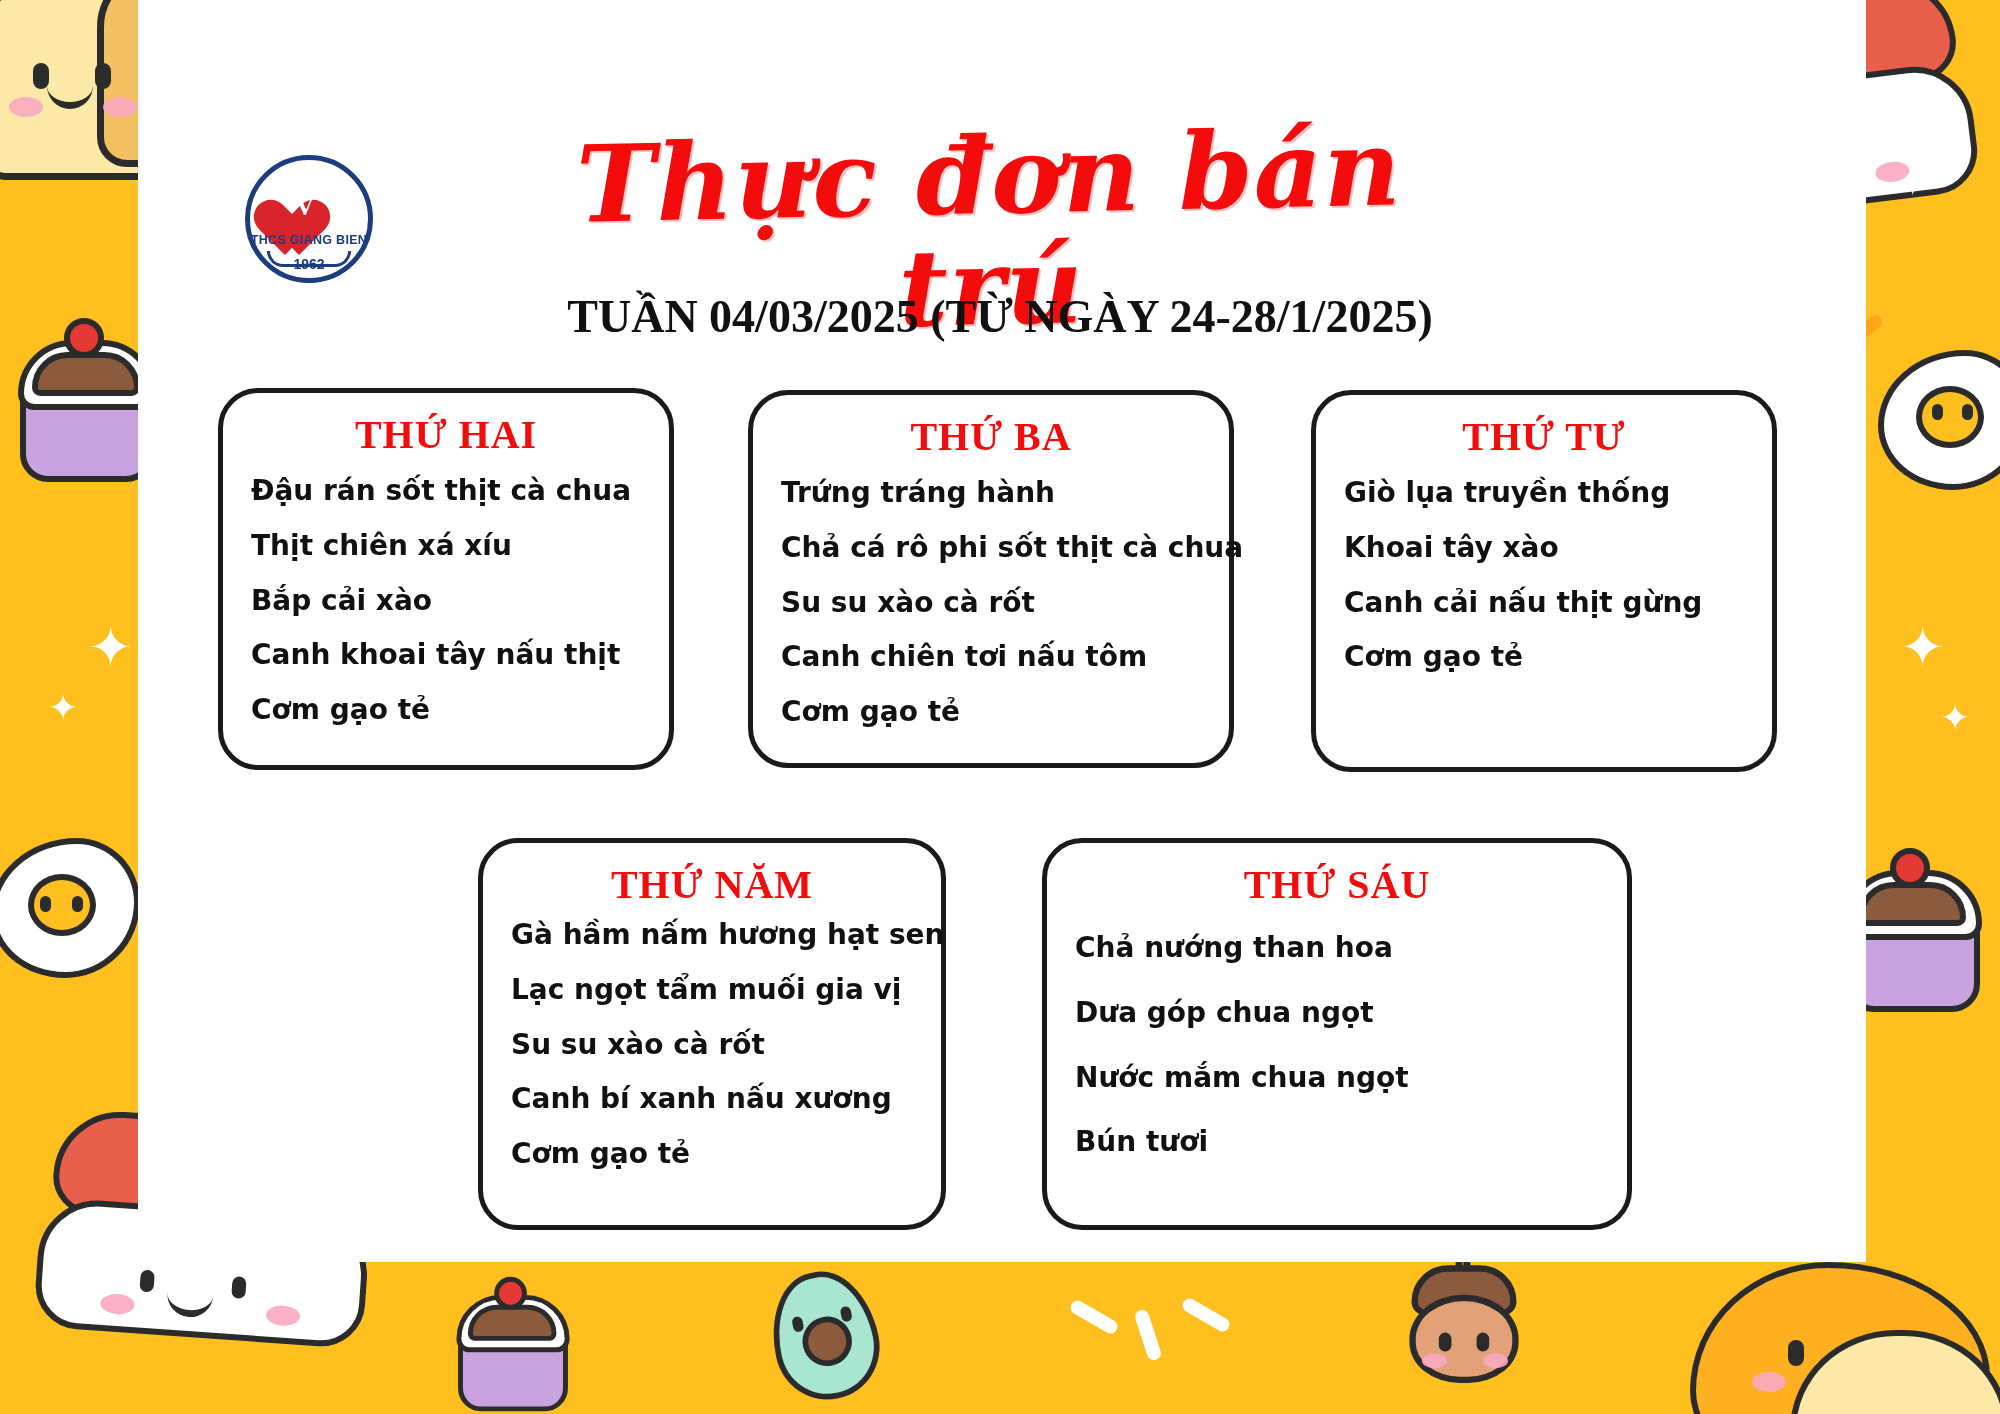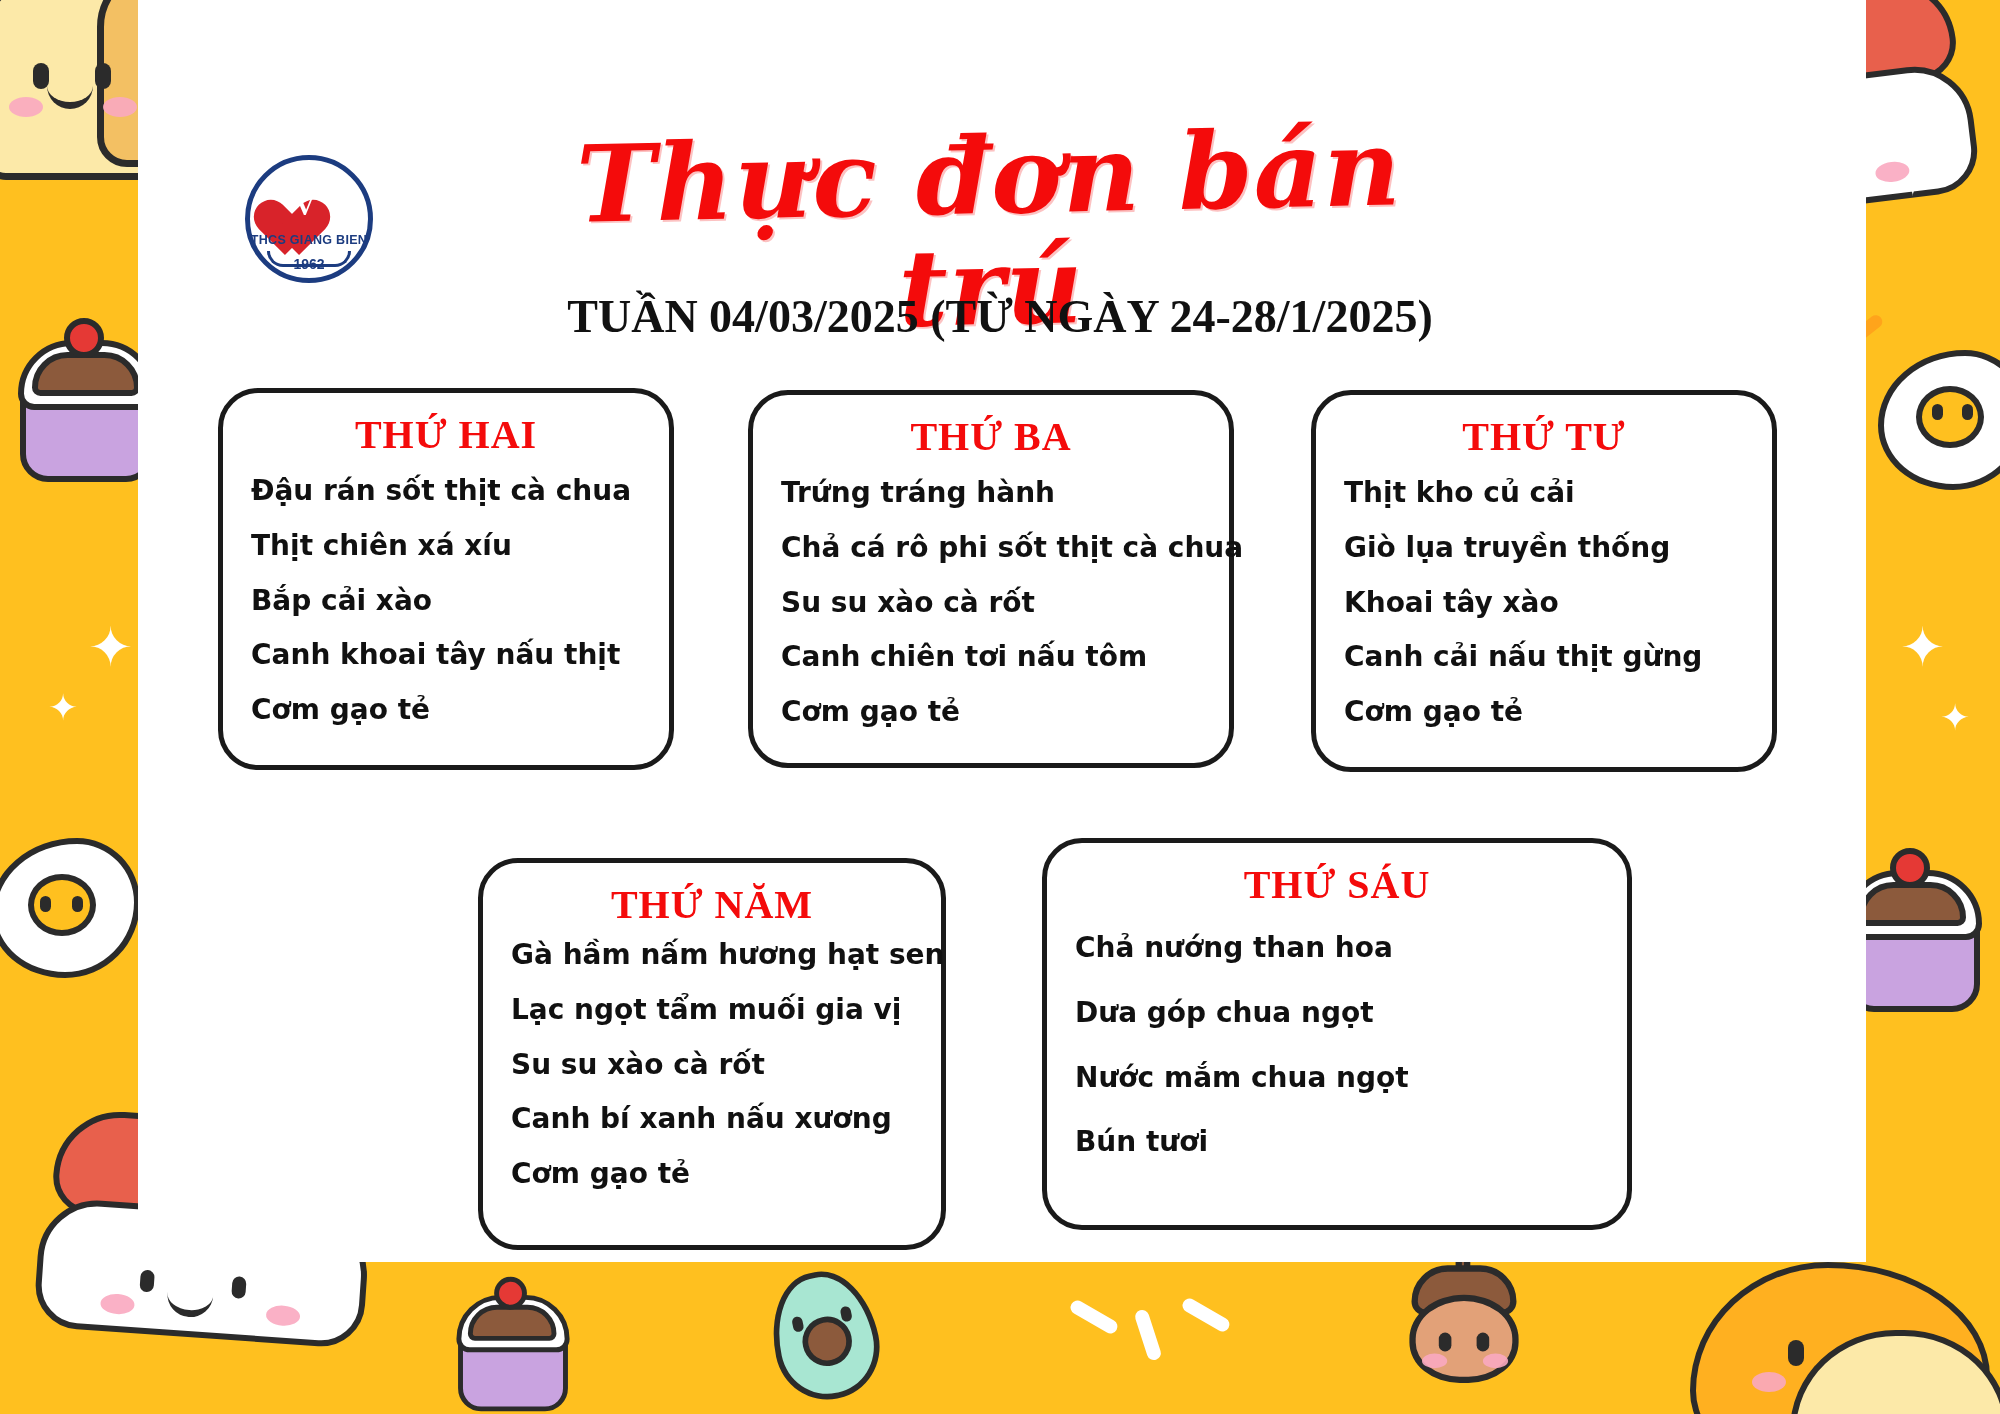--- a/index.html
+++ b/index.html
@@ -423,7 +423,6 @@
   <div class="card" id="card-wed">
     <h3>THỨ TƯ</h3>
     <ul>
-      <li>Thịt kho củ cải</li>
       <li>Giò lụa truyền thống</li>
       <li>Khoai tây xào</li>
       <li>Canh  cải nấu thịt gừng</li>

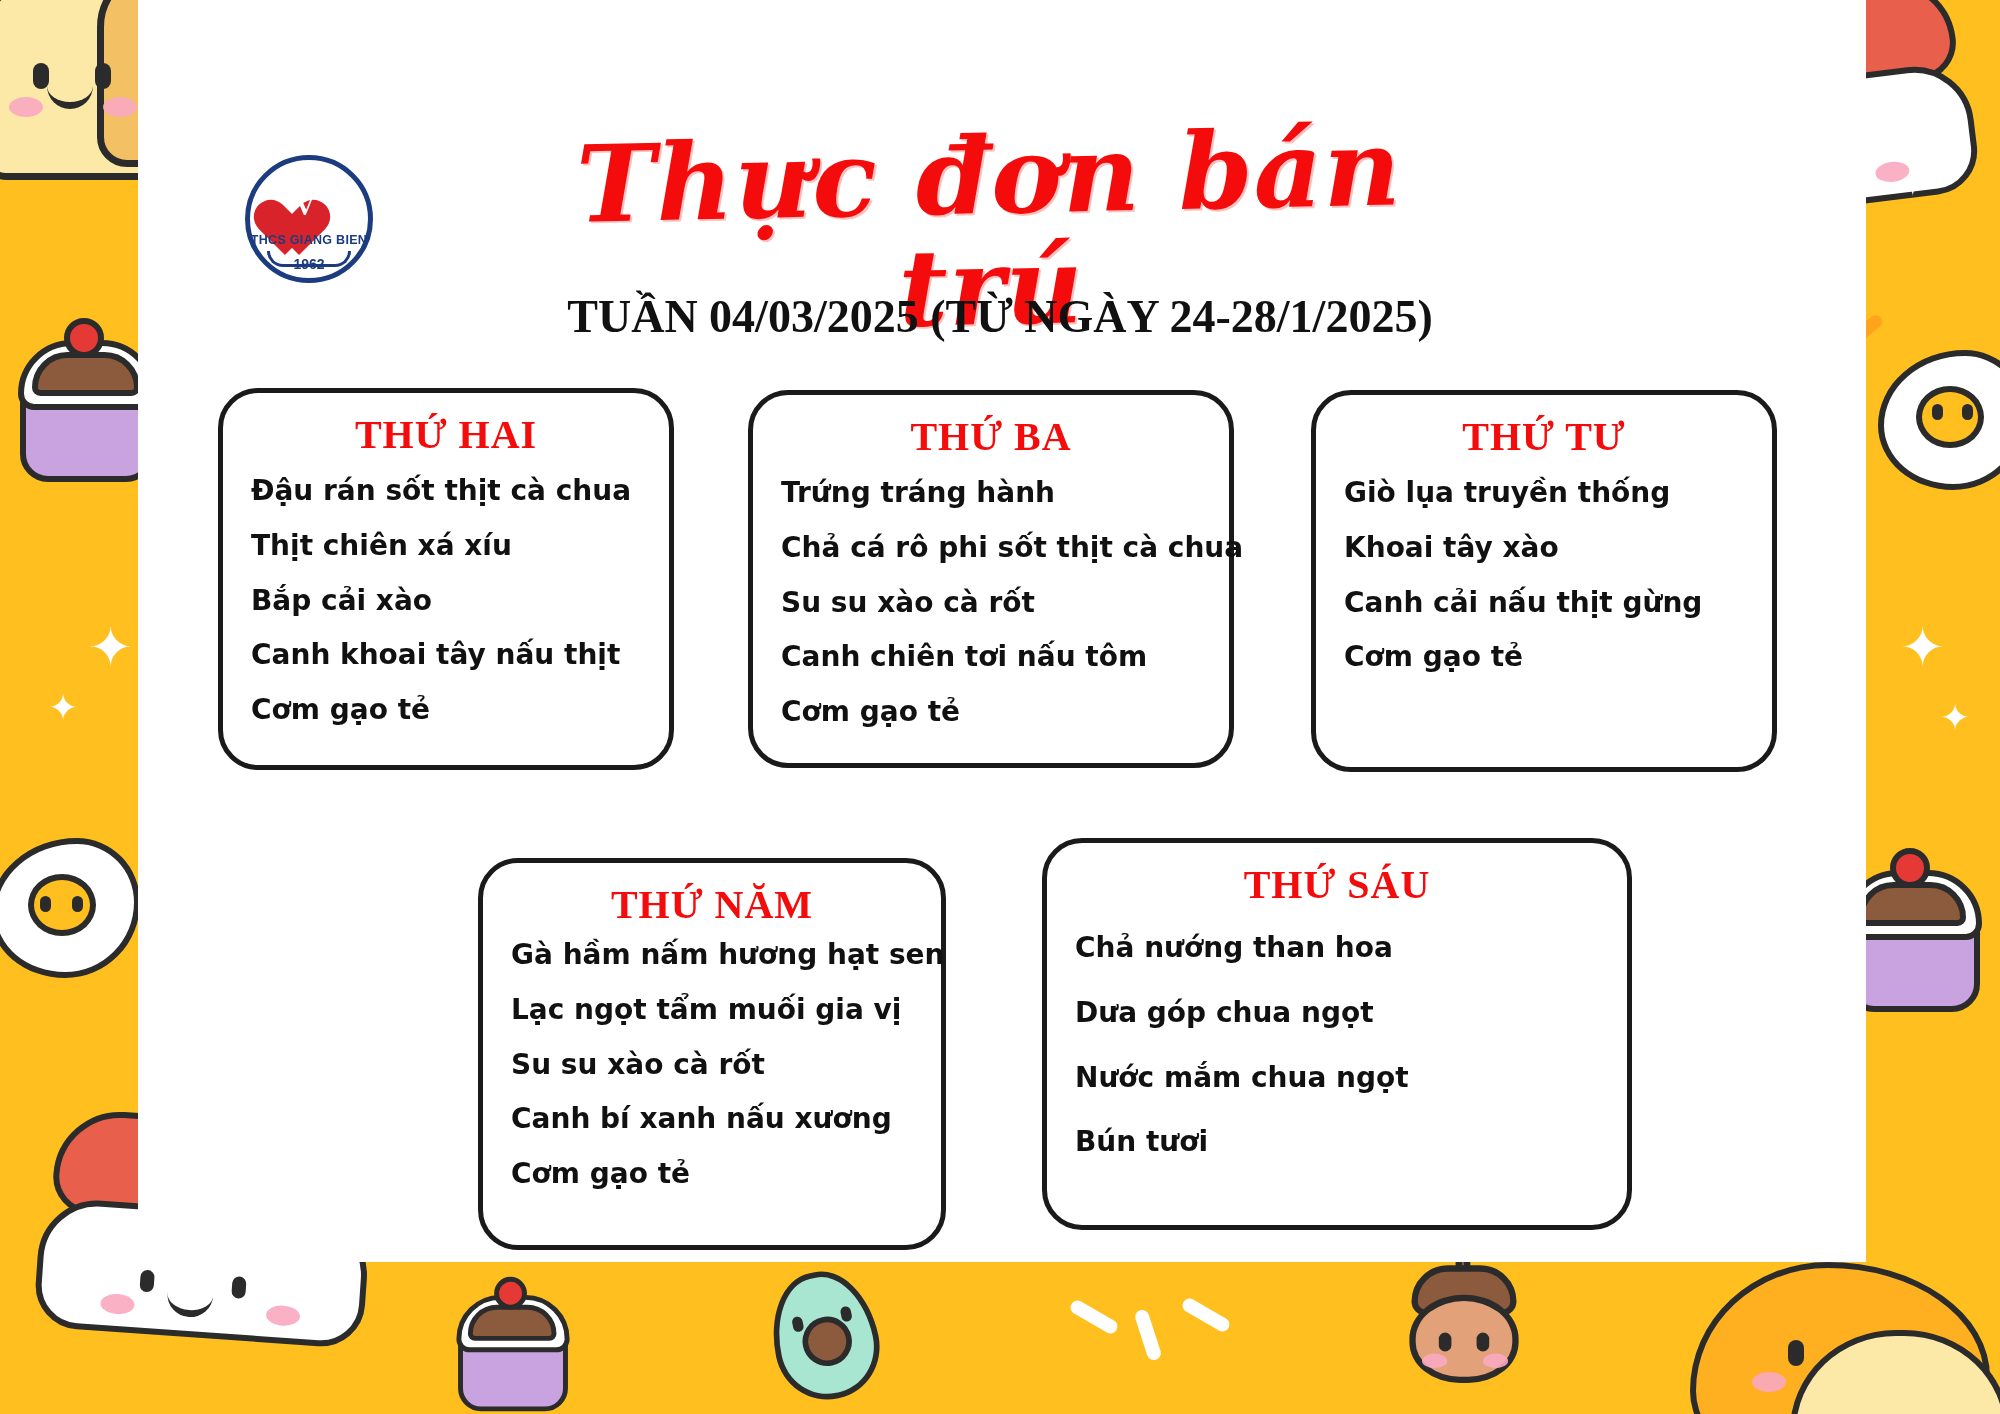--- a/index.html
+++ b/index.html
@@ -228,7 +228,7 @@
   #card-mon  { left: 218px;  top: 388px;  width: 456px;  height: 382px; }
   #card-tue  { left: 748px;  top: 390px;  width: 486px;  height: 378px; }
   #card-wed  { left: 1311px; top: 390px;  width: 466px;  height: 382px; }
-  #card-thu  { left: 478px;  top: 838px;  width: 468px;  height: 392px; margin-top: 20px; }
+  #card-thu  { left: 478px;  top: 838px;  width: 468px;  height: 392px; }
   #card-fri  { left: 1042px; top: 838px;  width: 590px;  height: 392px; }
 
   #card-thu h3 { margin-bottom: 0px; }

